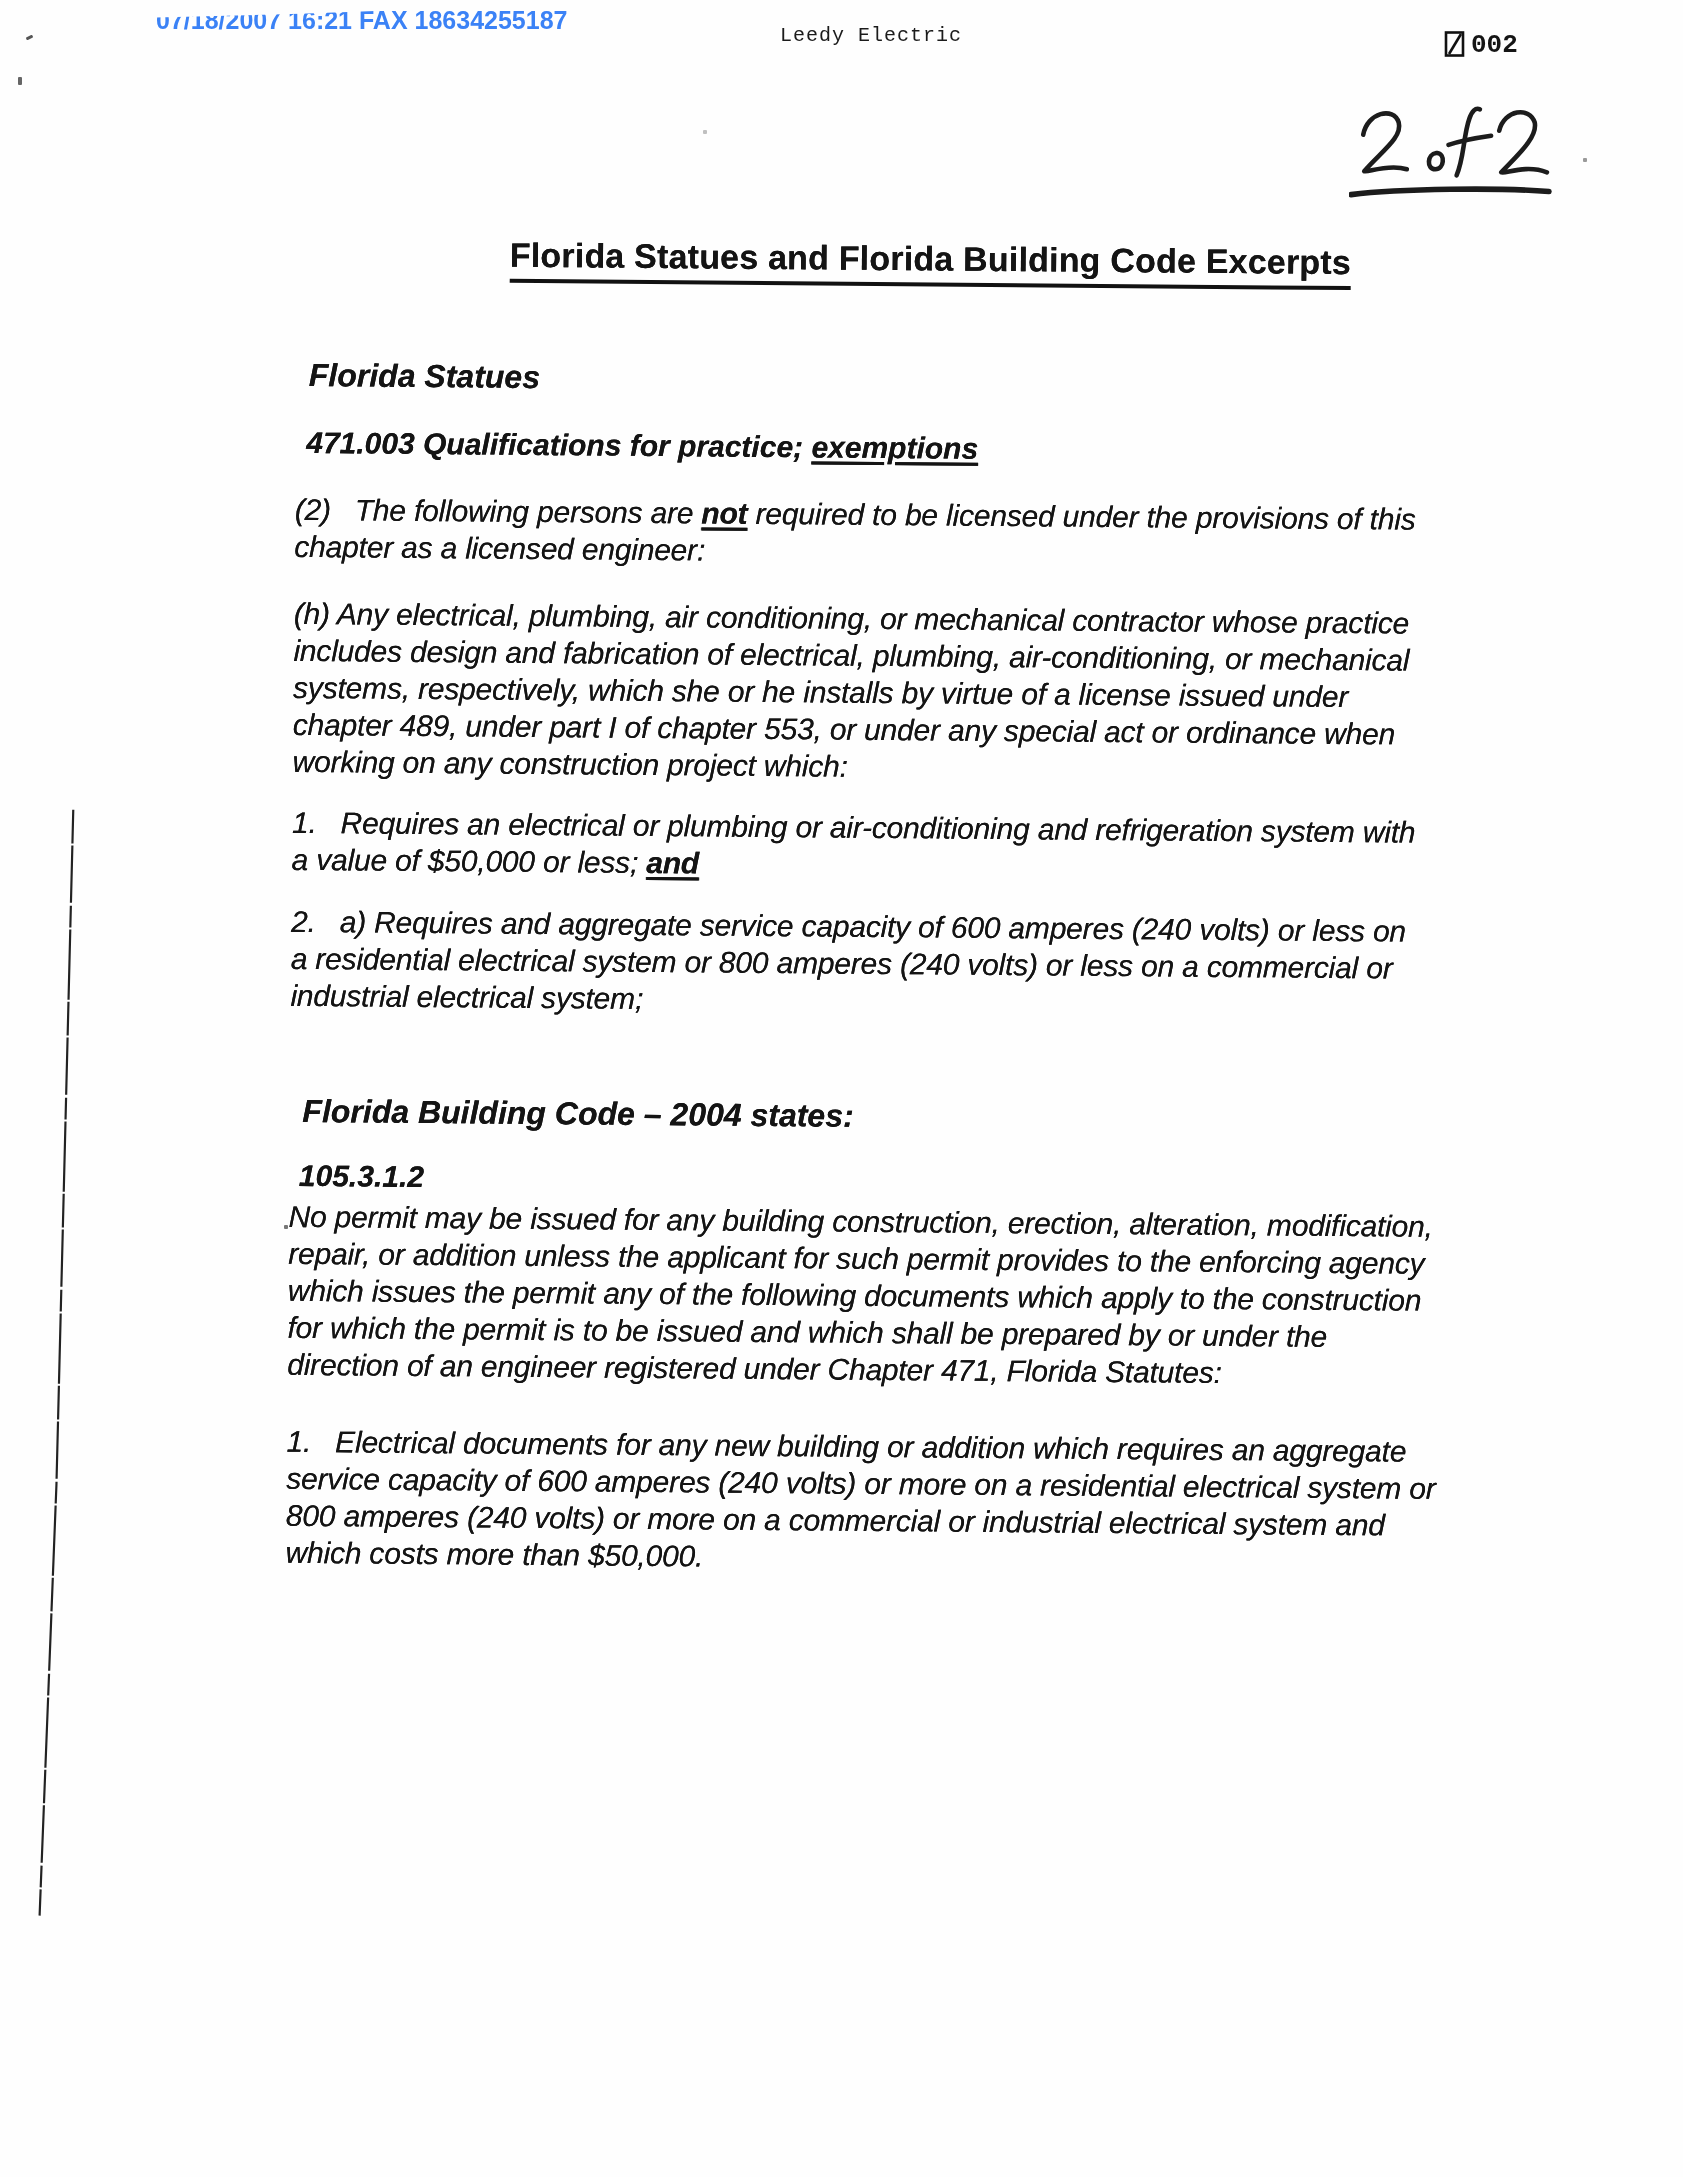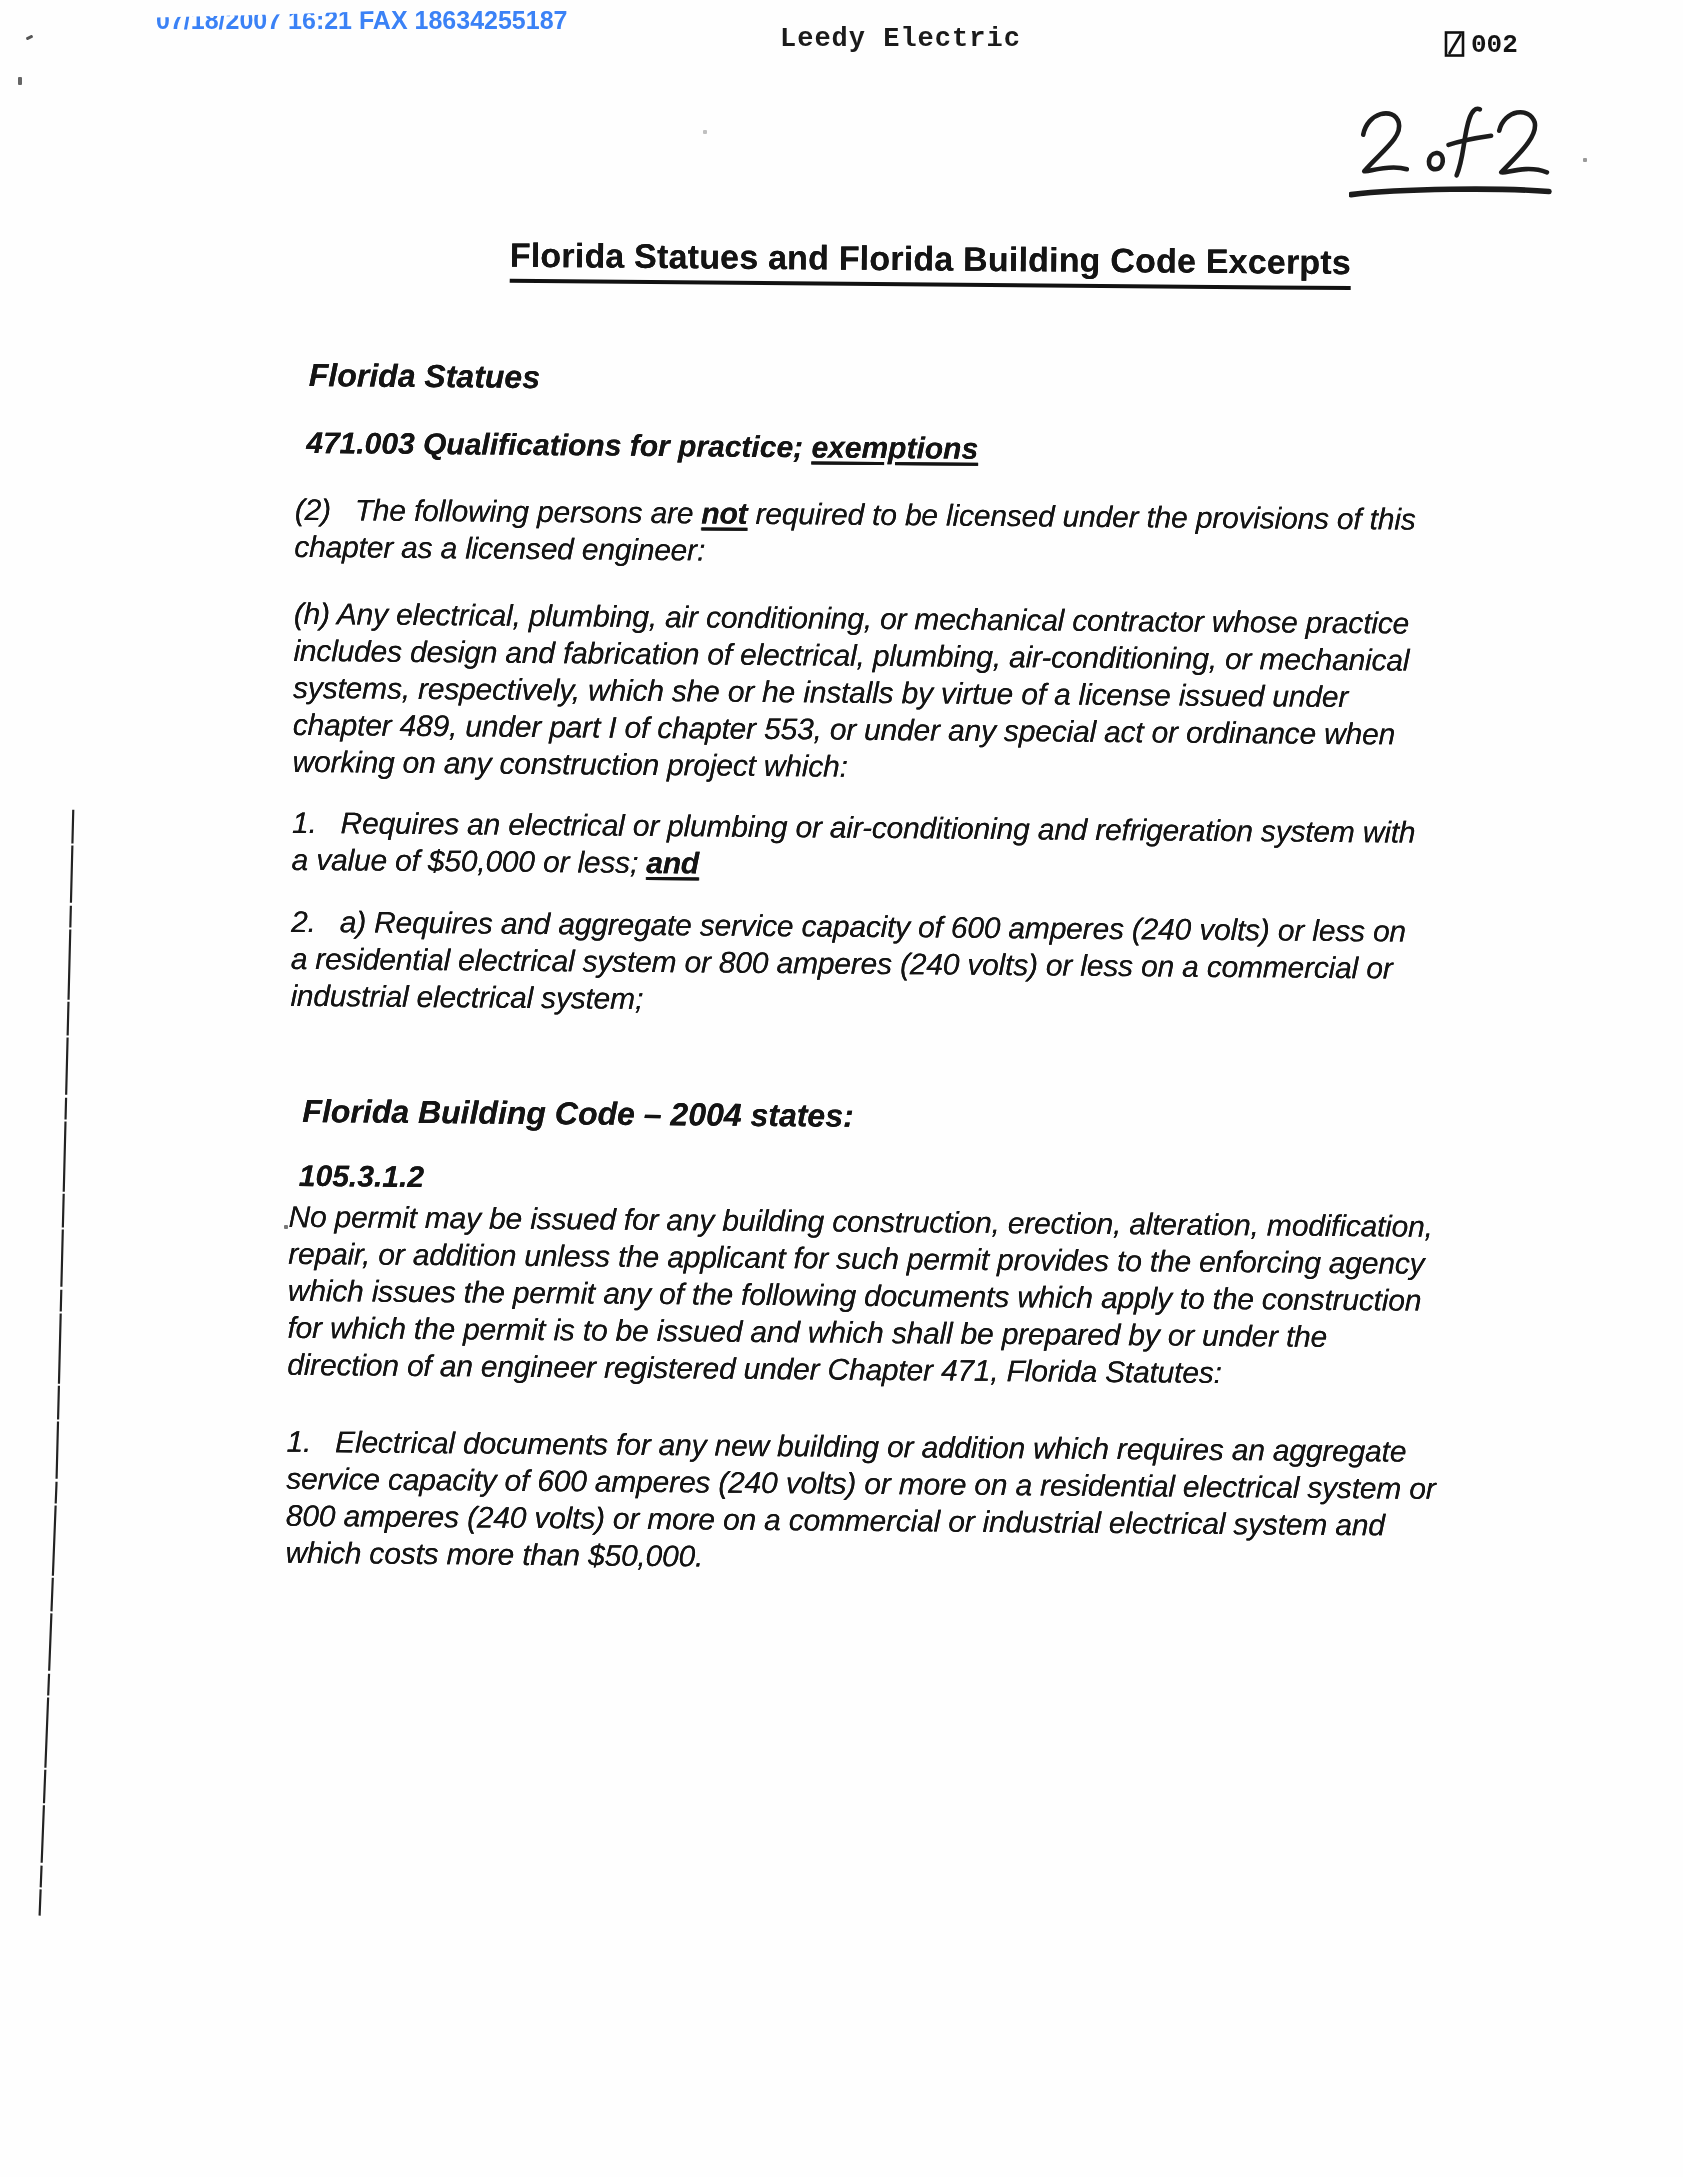--- a/index.html
+++ b/index.html
@@ -22,7 +22,7 @@
   .fax-sender{
     position:absolute;left:780px;top:24px;
     font-family:"Liberation Mono",monospace;
-    font-size:27px;font-weight:bold;color:#1b1b1b;
+    font-size:20px;font-weight:normal;color:#1b1b1b;
     letter-spacing:1px;
   }
   .fax-badge{

